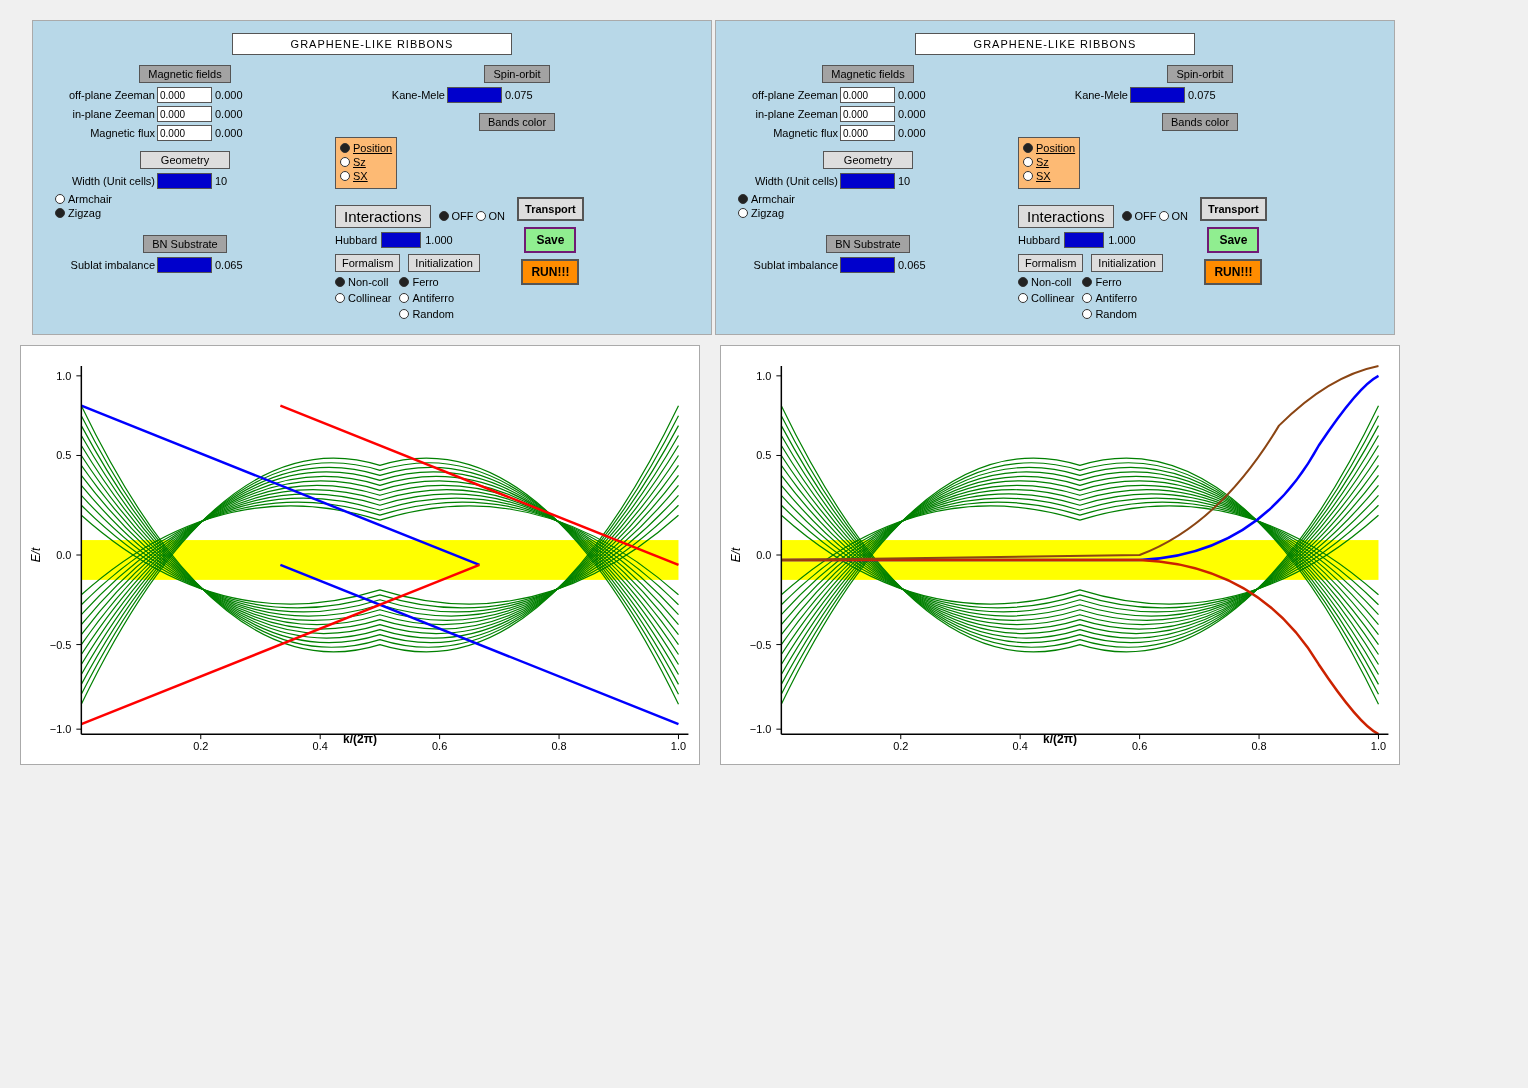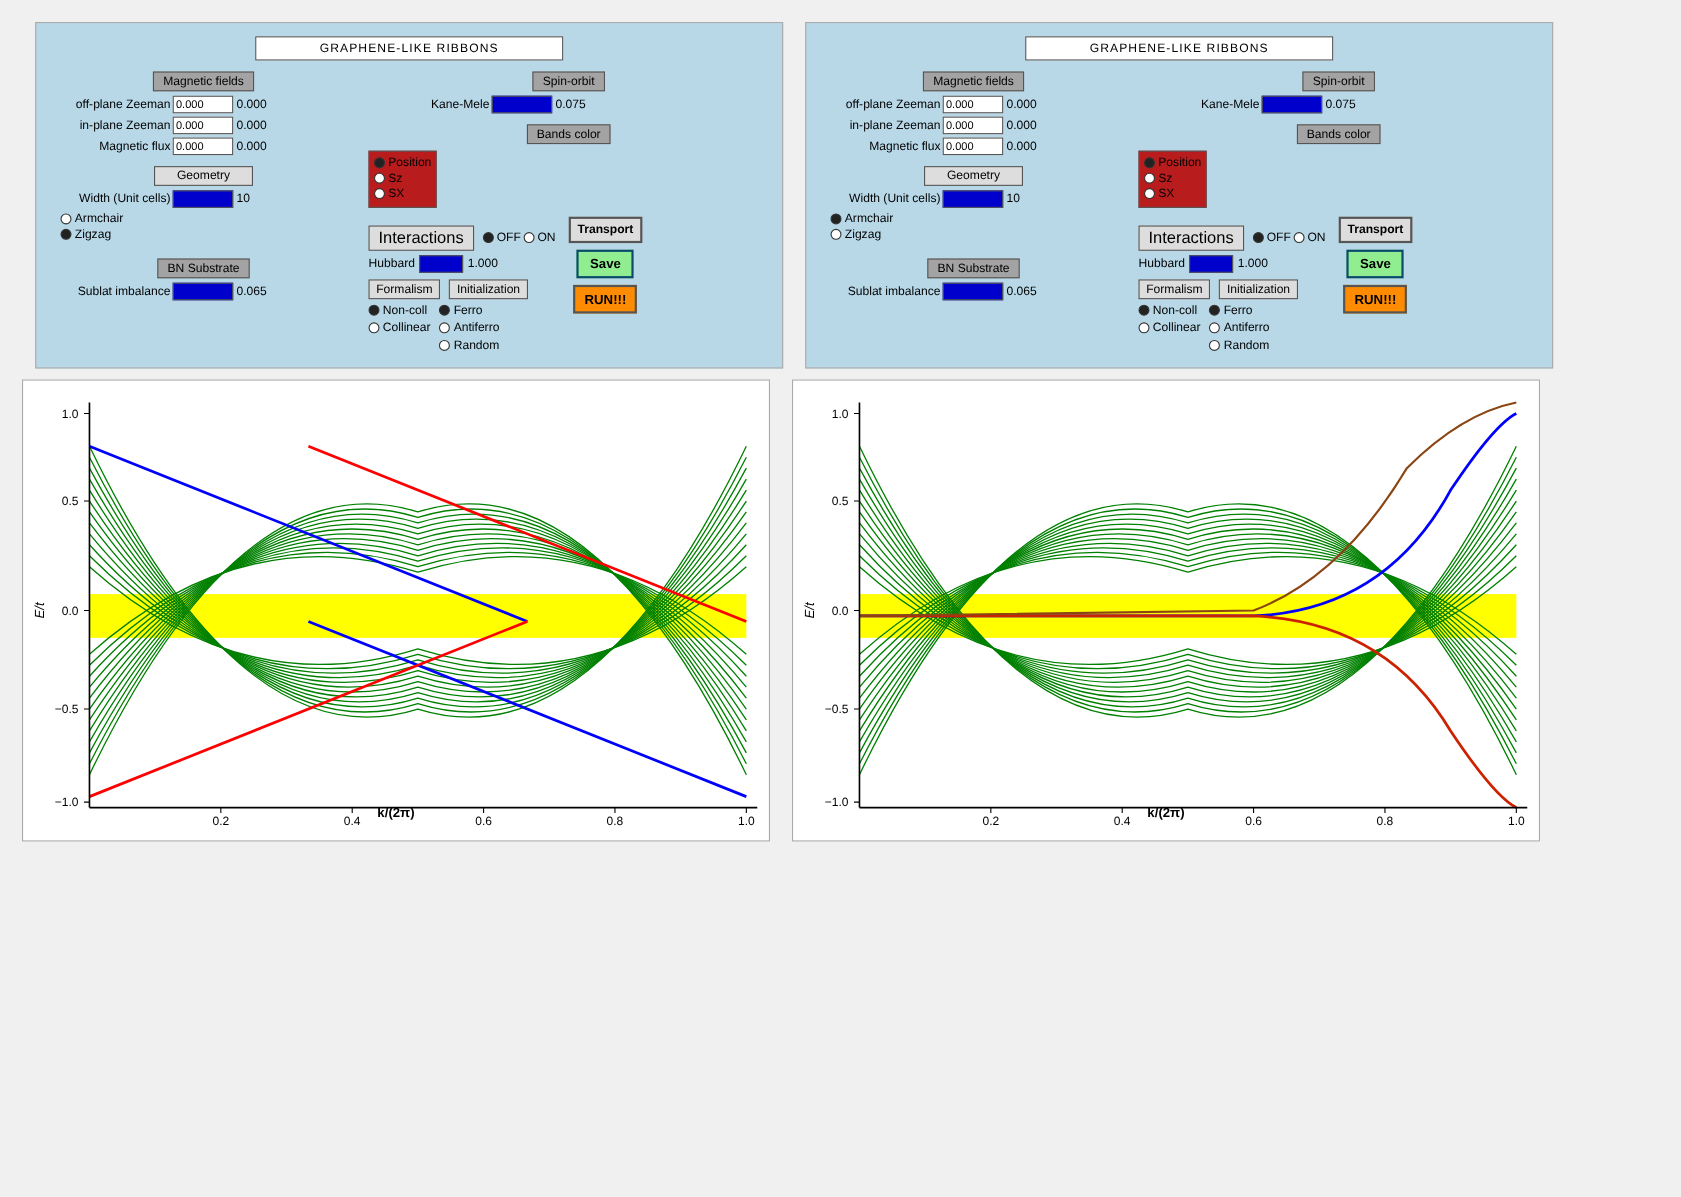--- a/index.html
+++ b/index.html
@@ -18,7 +18,7 @@
     }
     .top-row {
       display: flex;
-      gap: 20px;
+      gap: 3px;
       padding-left: 12px;
     }
     .bottom-row {

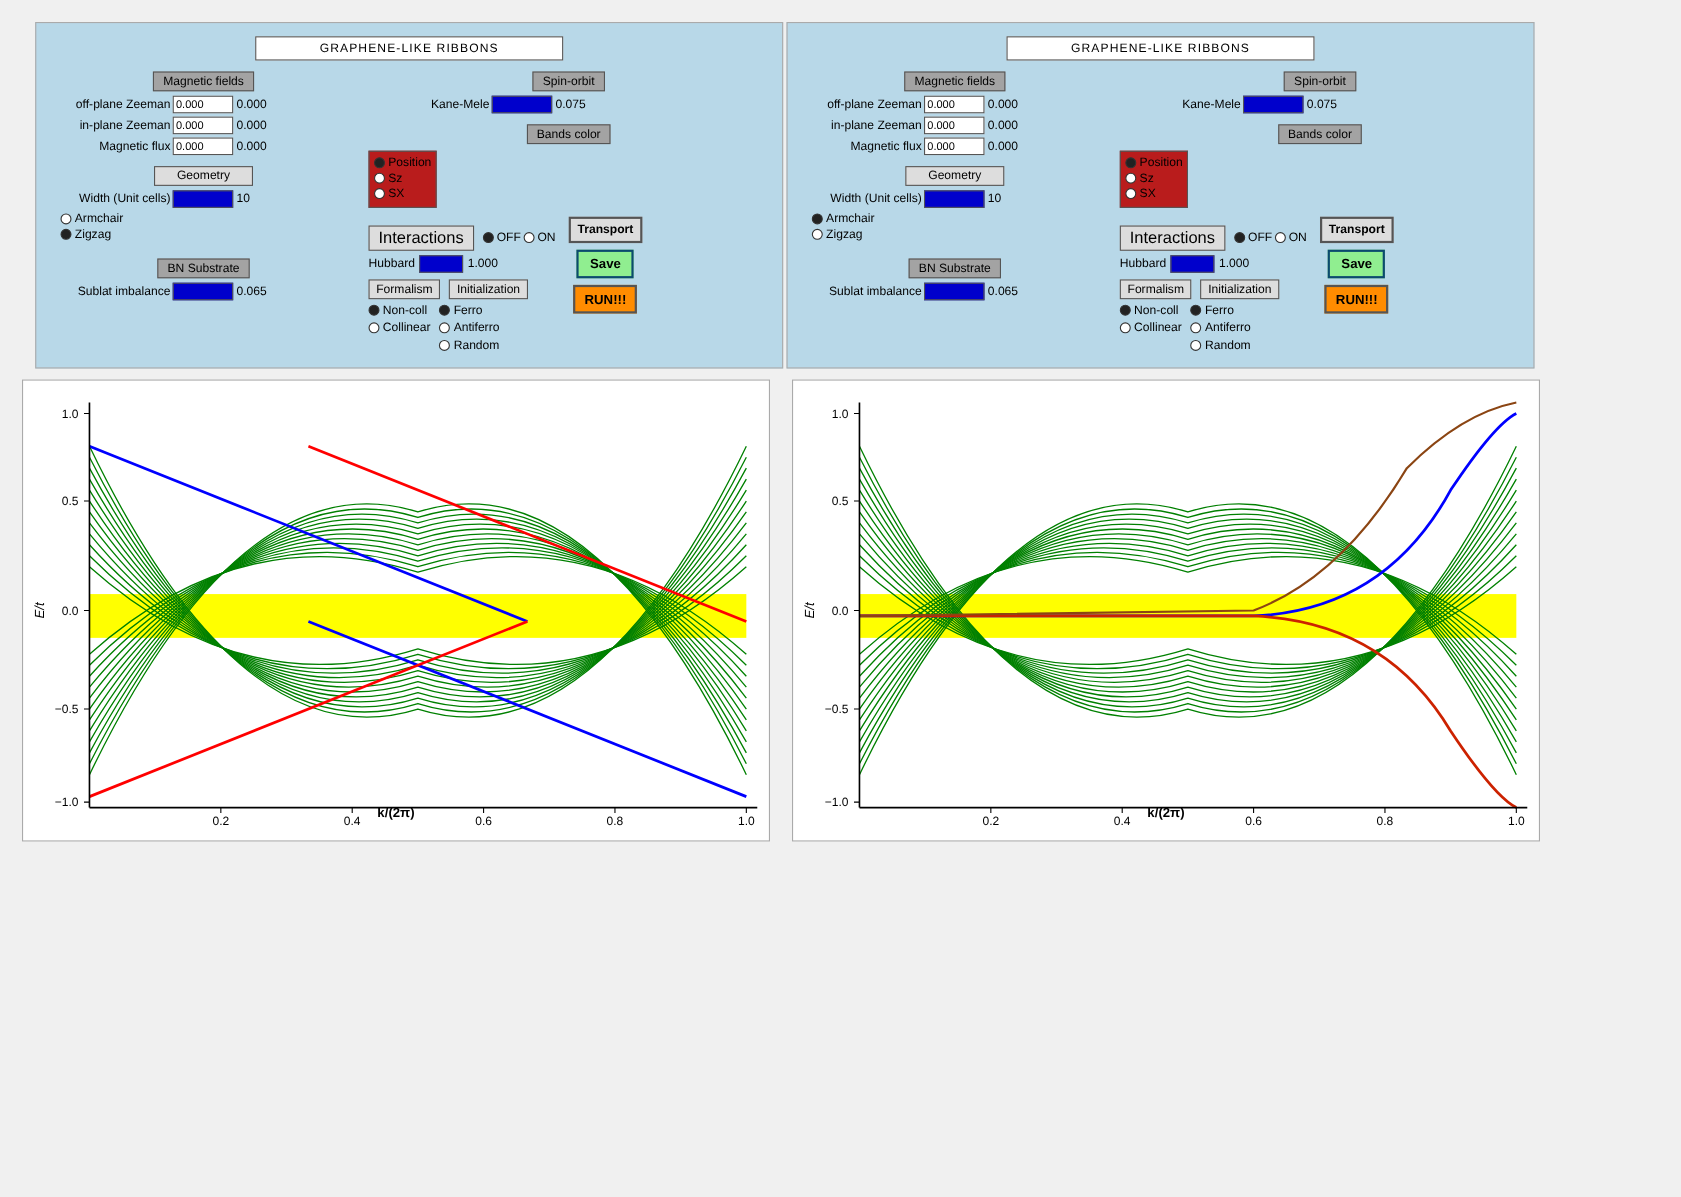--- a/index.html
+++ b/index.html
@@ -130,10 +130,11 @@
     }
     .bands-color-box {
       border: 1px solid #555;
-      background: #b91c1c;
+      background: #fdba74;
       padding: 4px;
       display: inline-block;
       margin-top: 2px;
+      text-decoration: underline;
     }
     .interactions-row {
       display: flex;

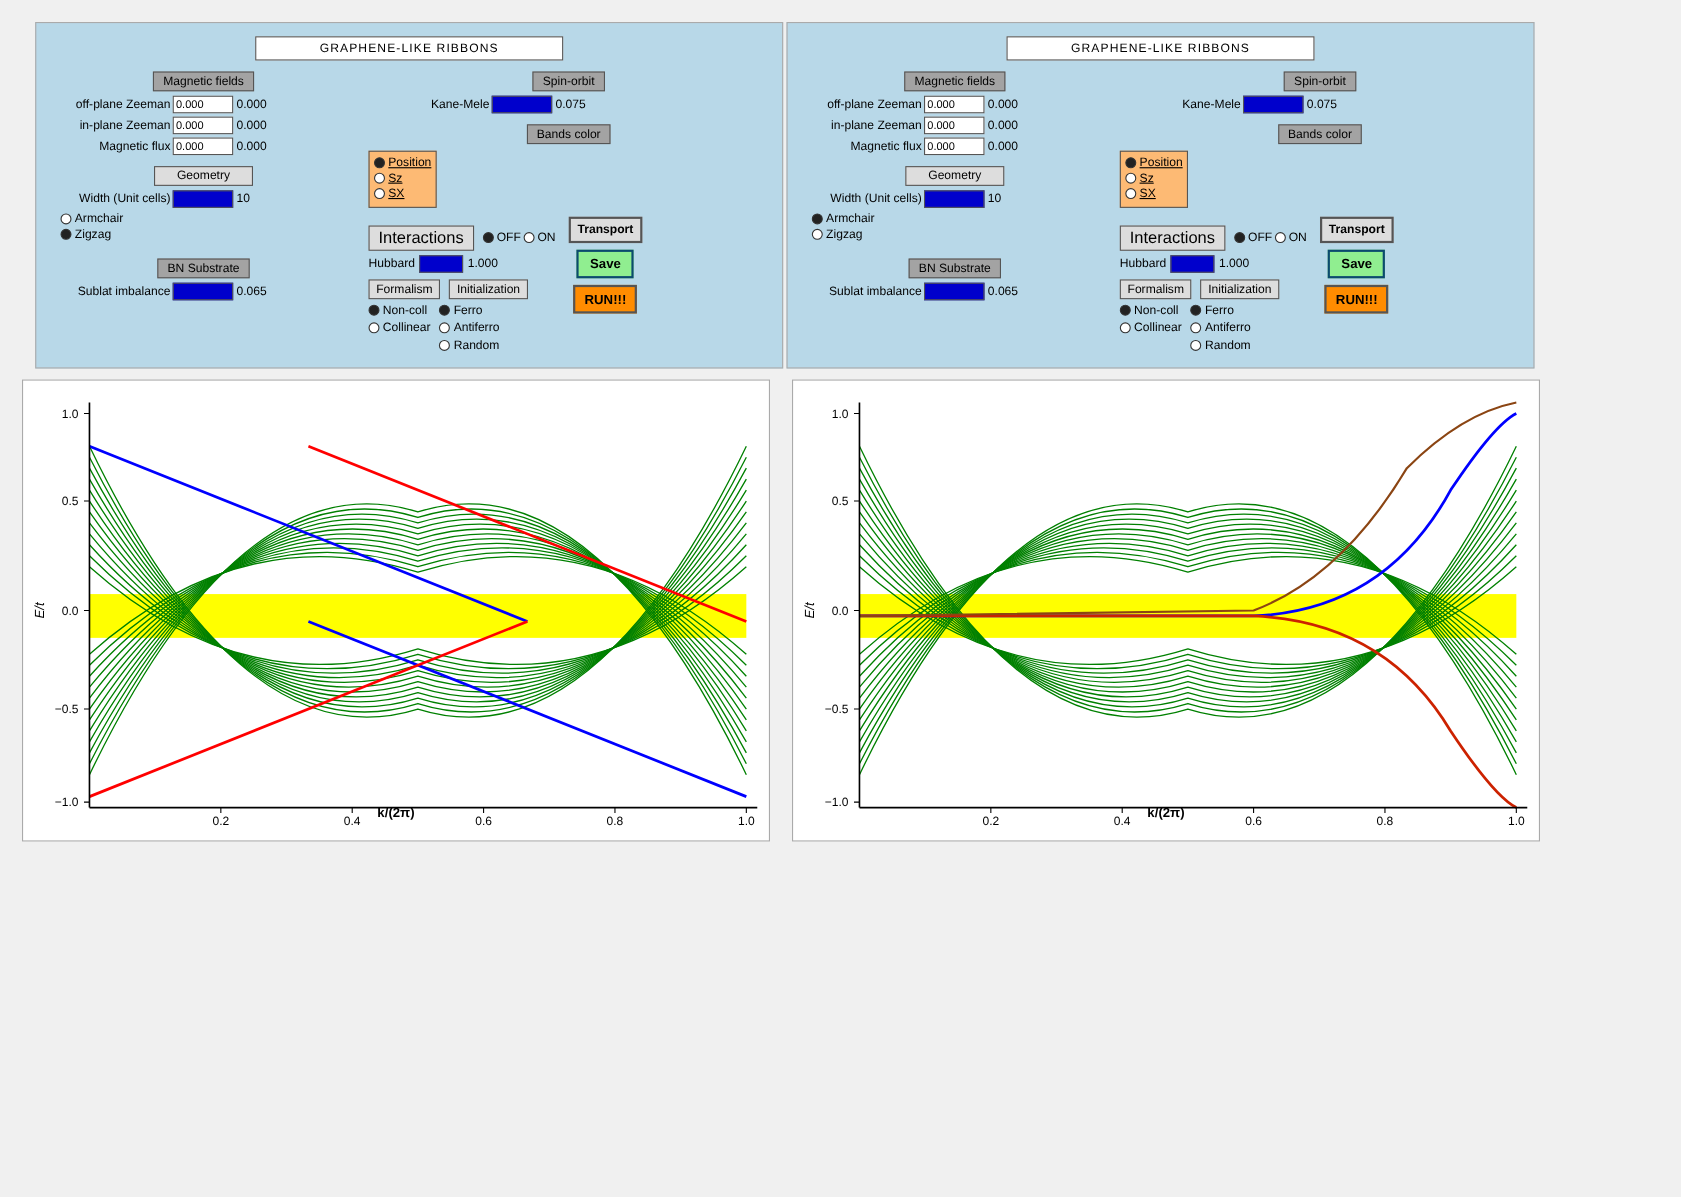--- a/index.html
+++ b/index.html
@@ -164,7 +164,7 @@
     }
     .save-button {
       background: #90ee90;
-      border: 2px solid #0c4a6e;
+      border: 2px solid #701a75;
       padding: 4px 10px;
       font-size: 12px;
       font-weight: bold;

